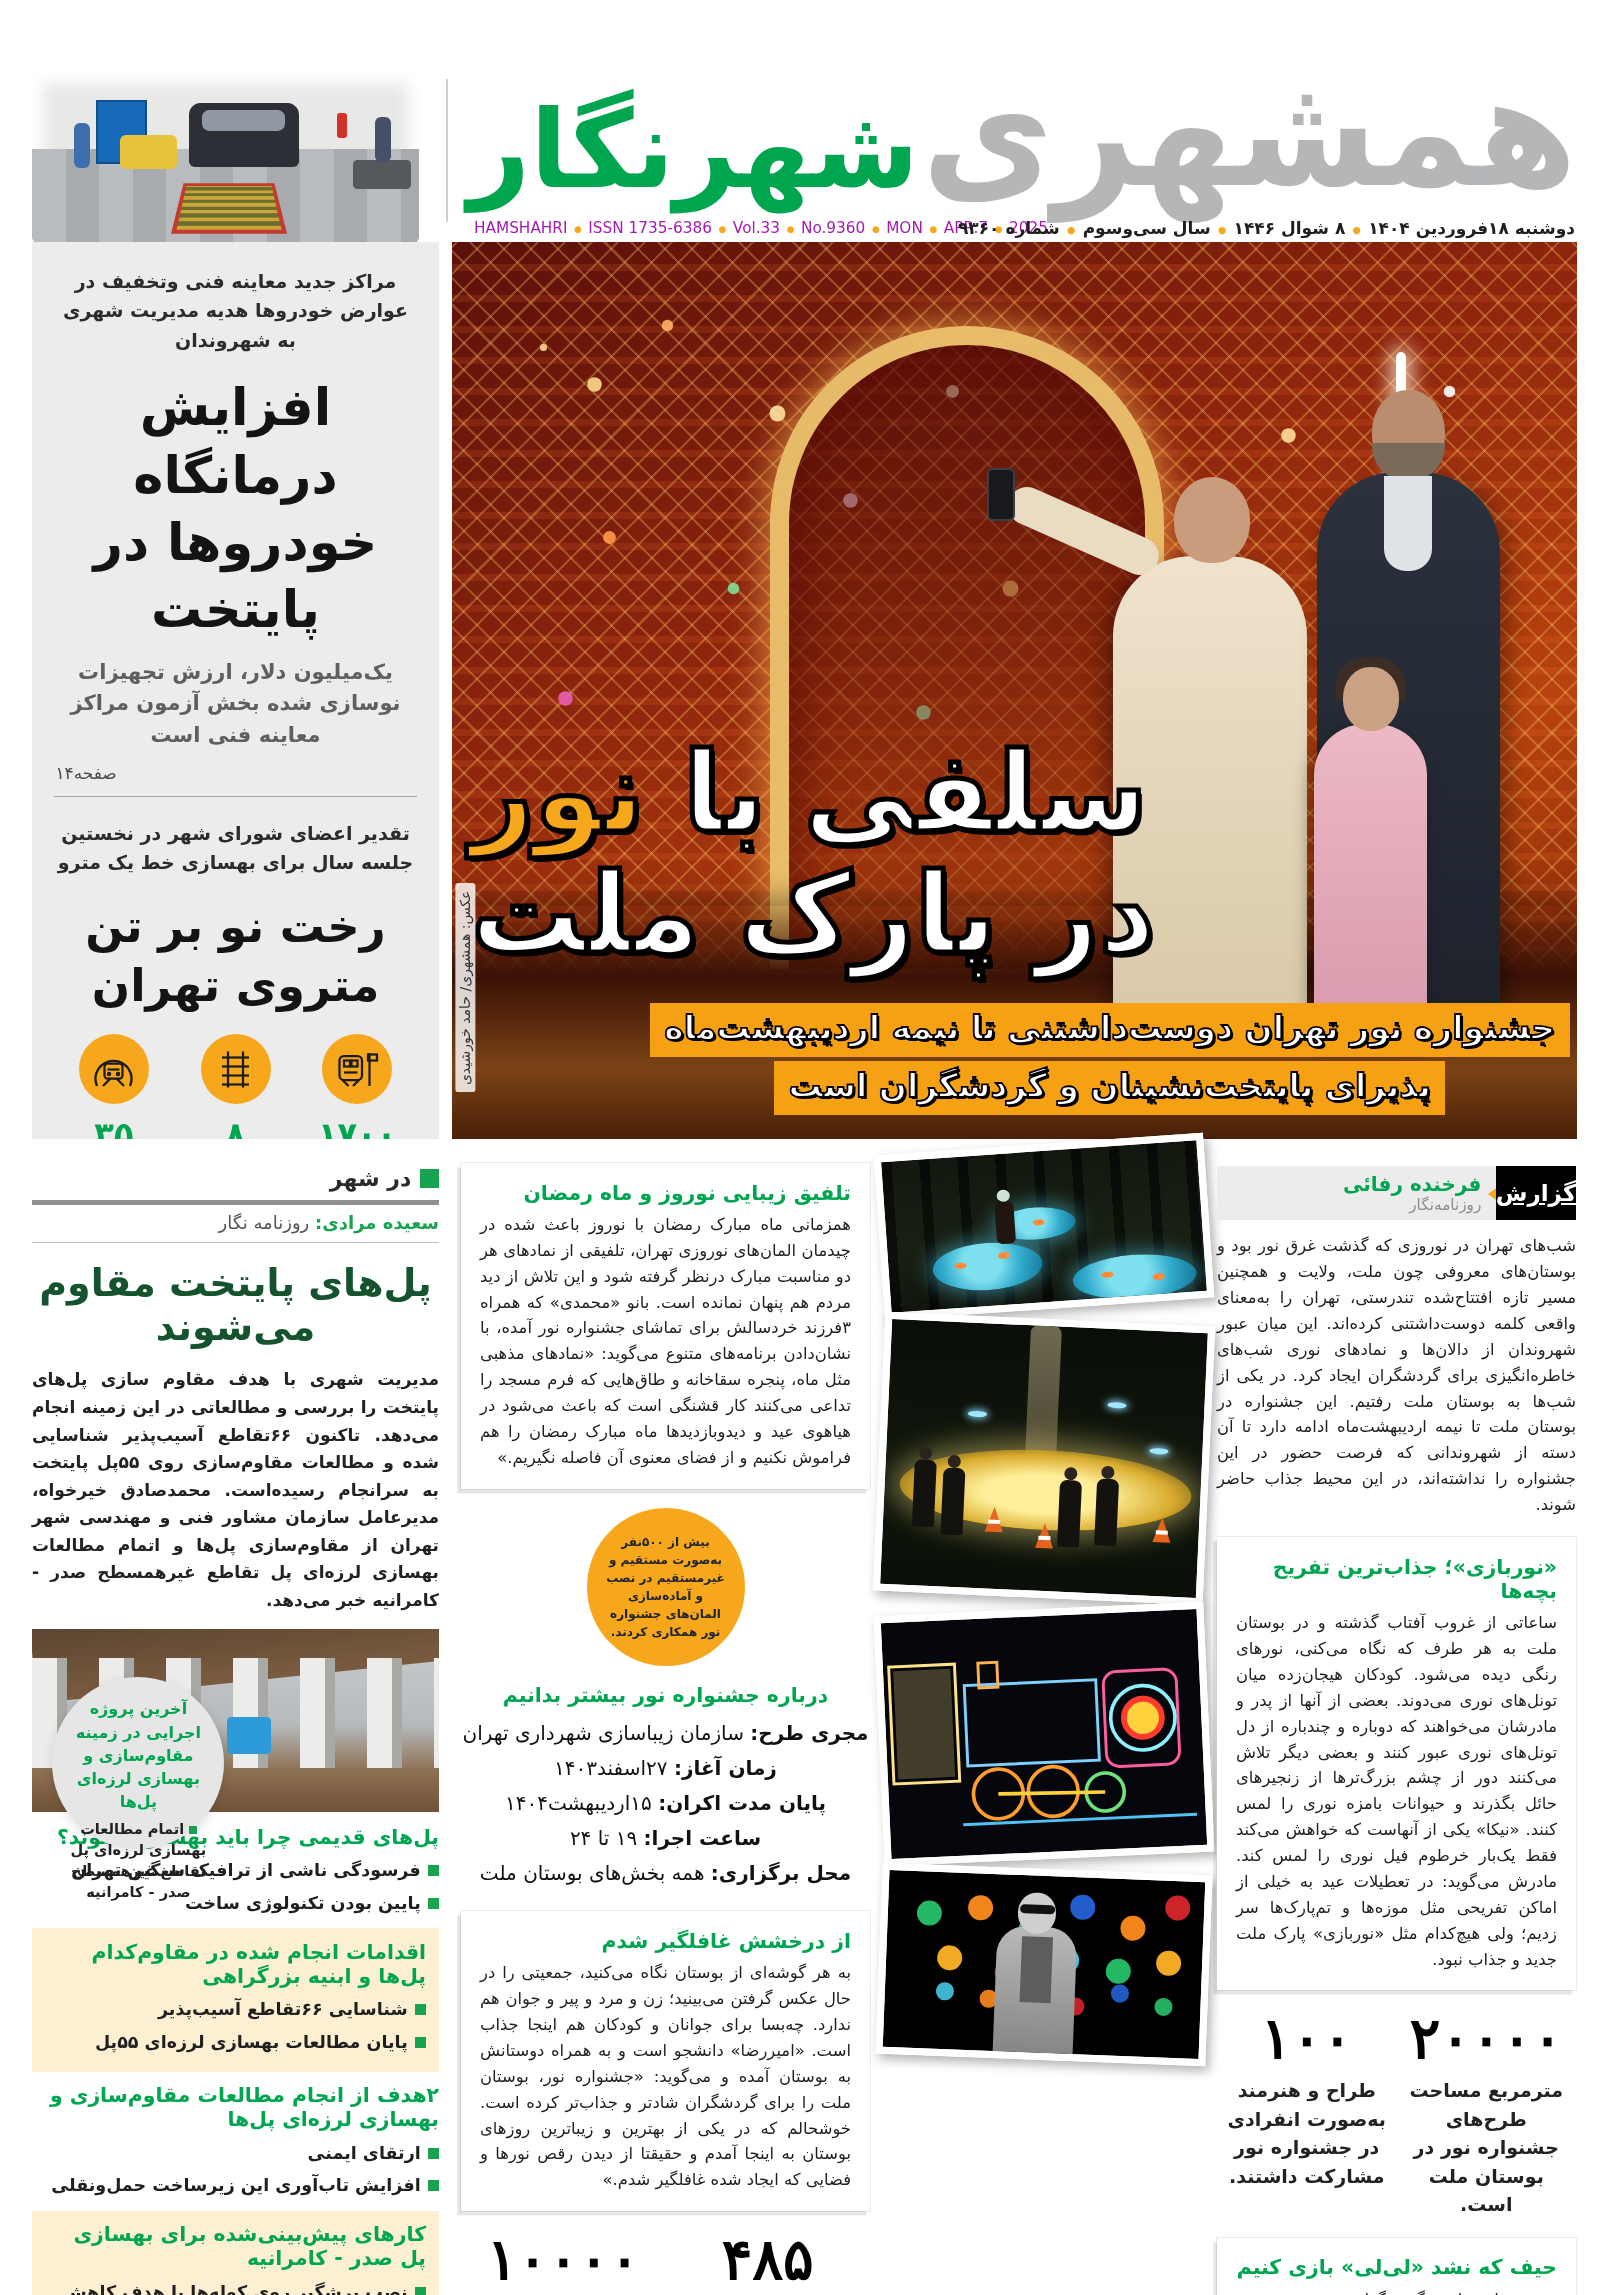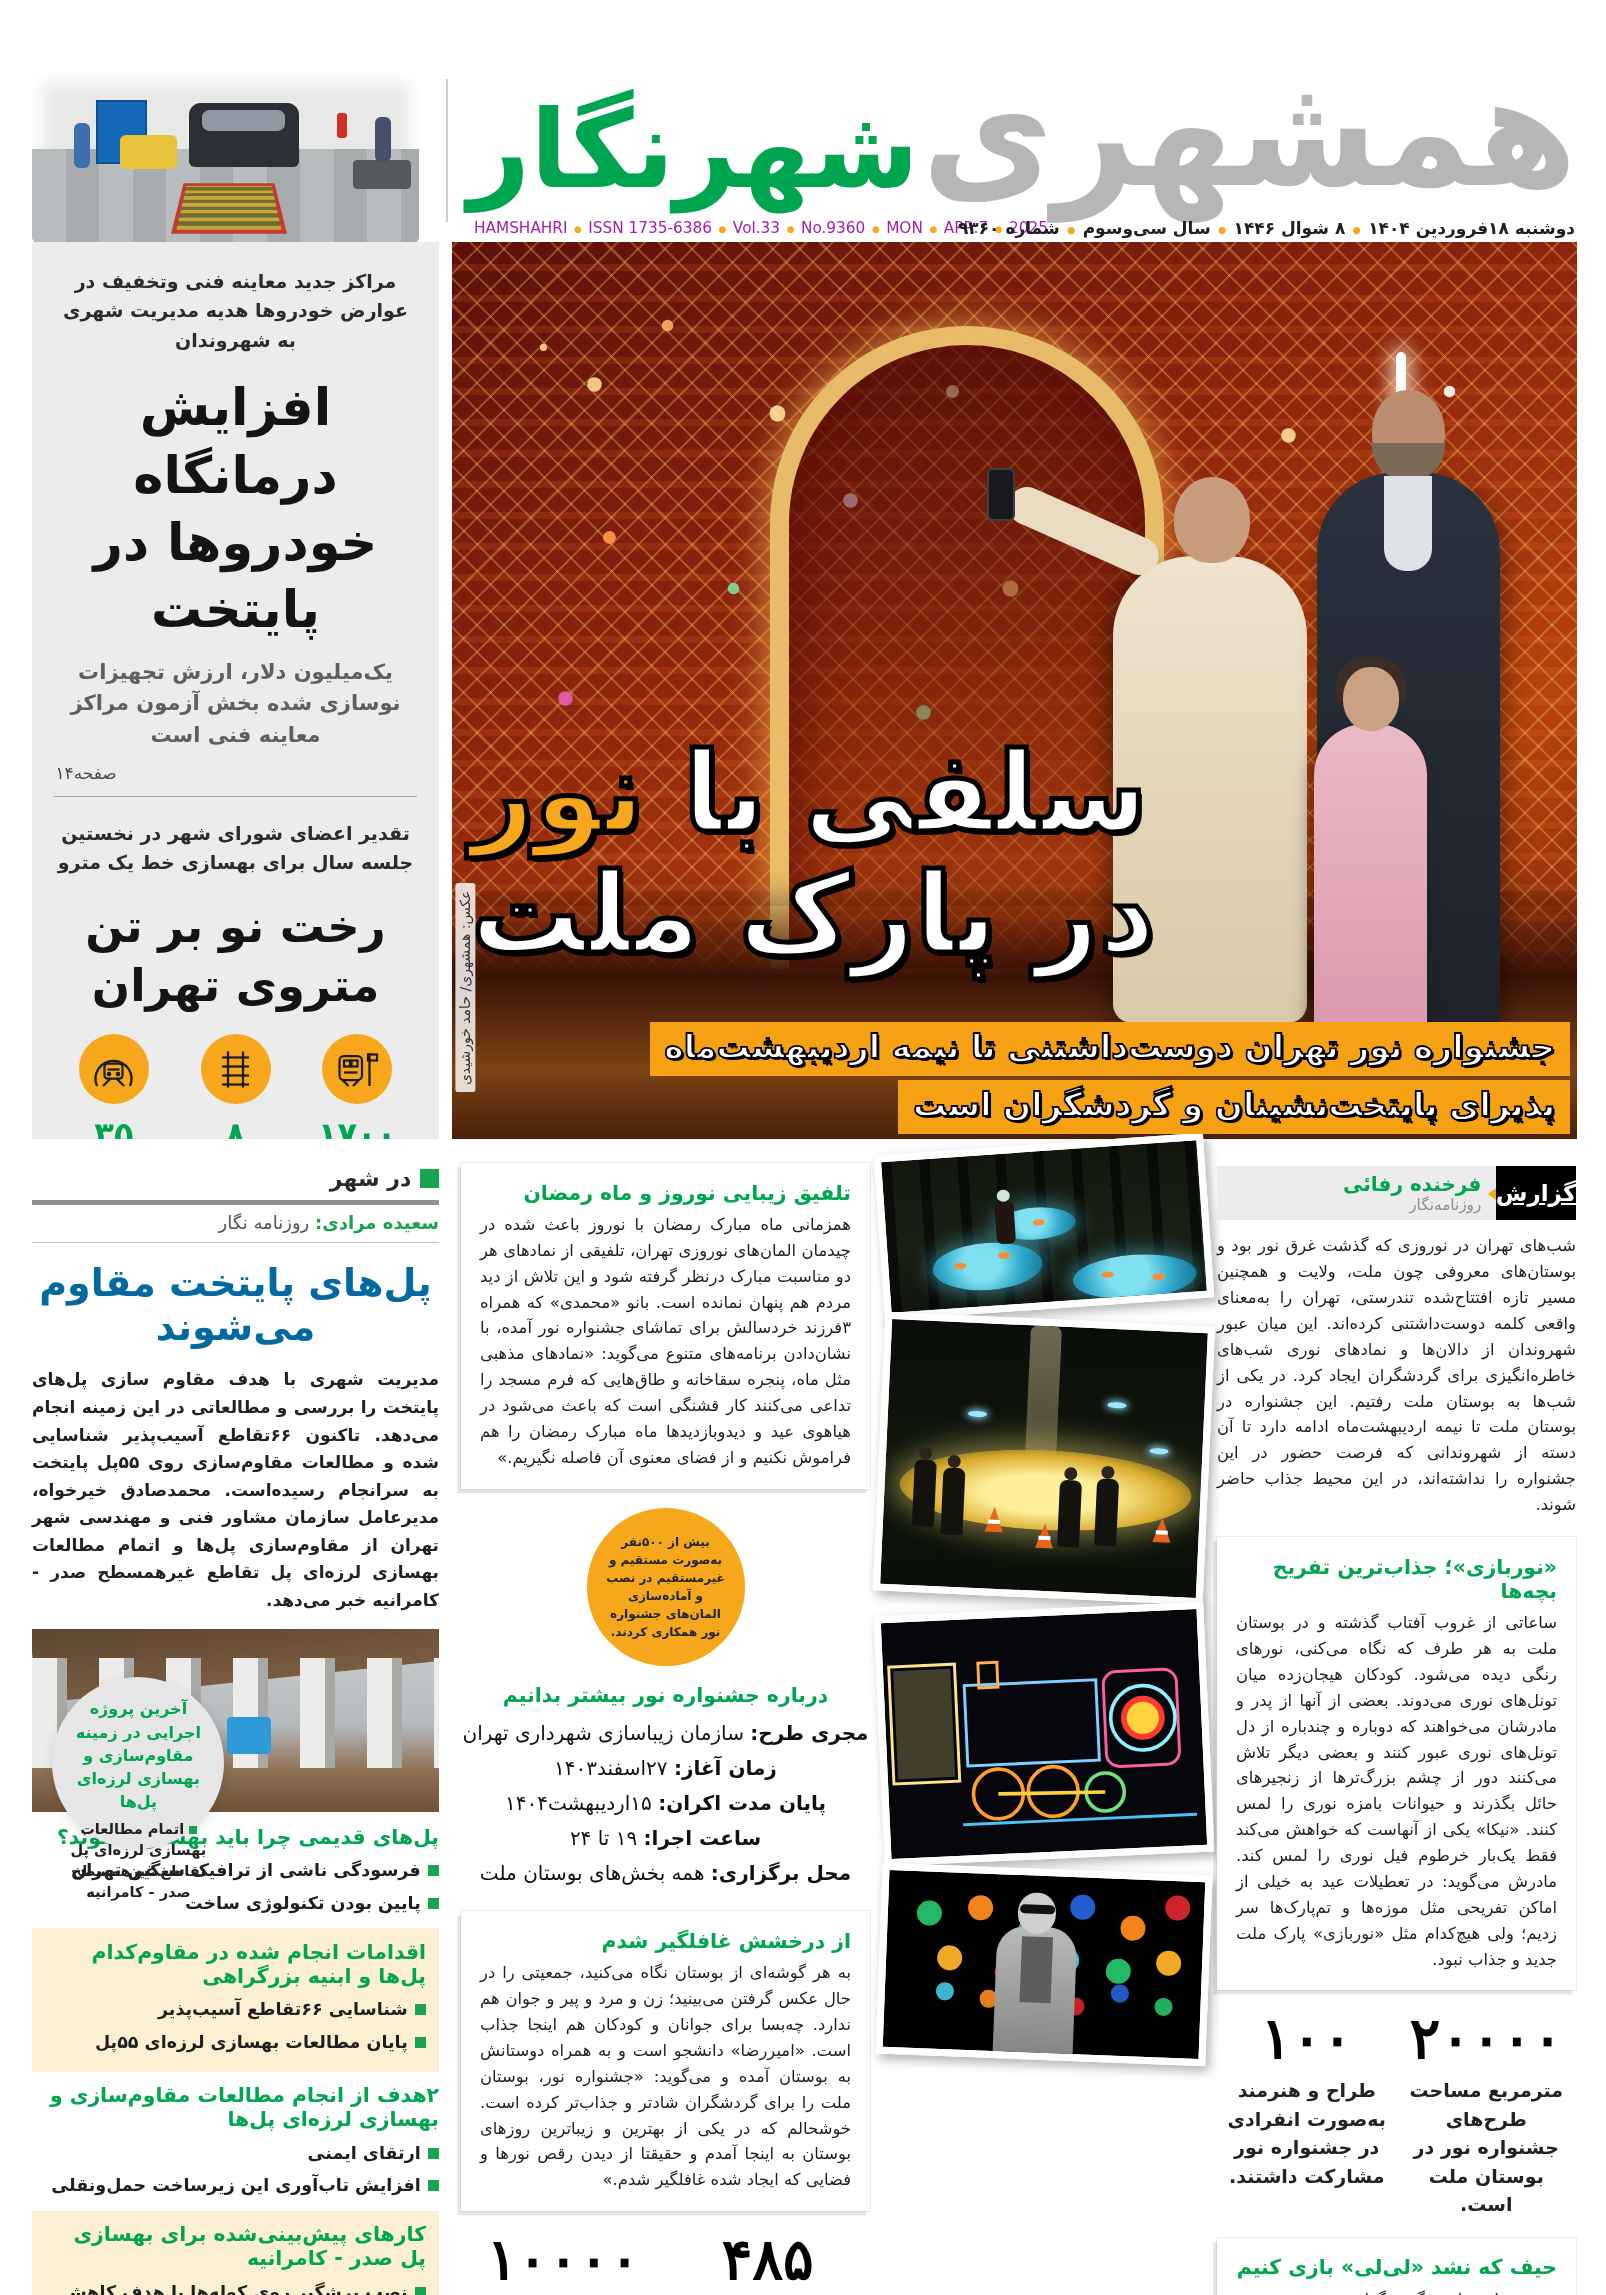--- a/index.html
+++ b/index.html
@@ -75,7 +75,7 @@
   .hero-title { position:absolute; left:19px; top:491px; text-align:left; direction:rtl; z-index:5; }
   .hero-title .l1, .hero-title .l2 { display:block; font-size:110px; font-weight:900; color:#fff; -webkit-text-stroke:5.1px #000; text-shadow:3.7px 4.4px 0 #000; line-height:1.1; letter-spacing:-1.5px; white-space:nowrap; }
   .hero-title .accent { color:#f6a71b; }
-  .hero-deck { position:absolute; right:7.3px; bottom:5px; z-index:5; text-align:right; }
+  .hero-deck { position:absolute; right:7.3px; bottom:24px; z-index:5; text-align:center; }
   .hero-deck span { display:inline-block; background:#f6a014; color:#fff; font-size:33px; font-weight:900; line-height:1.15; padding:5.8px 14.6px 10.2px; margin-top:4.4px; -webkit-text-stroke:1.8px #000; text-shadow:2.2px 2.2px 0 #000; }
   .hero-credit { position:absolute; left:2.9px; bottom:47px; writing-mode:vertical-rl; transform:rotate(180deg); background:rgba(255,255,255,.82); color:#333; font-size:14px; padding:7.3px 2.2px; border-radius:2.9px; z-index:6; }
 

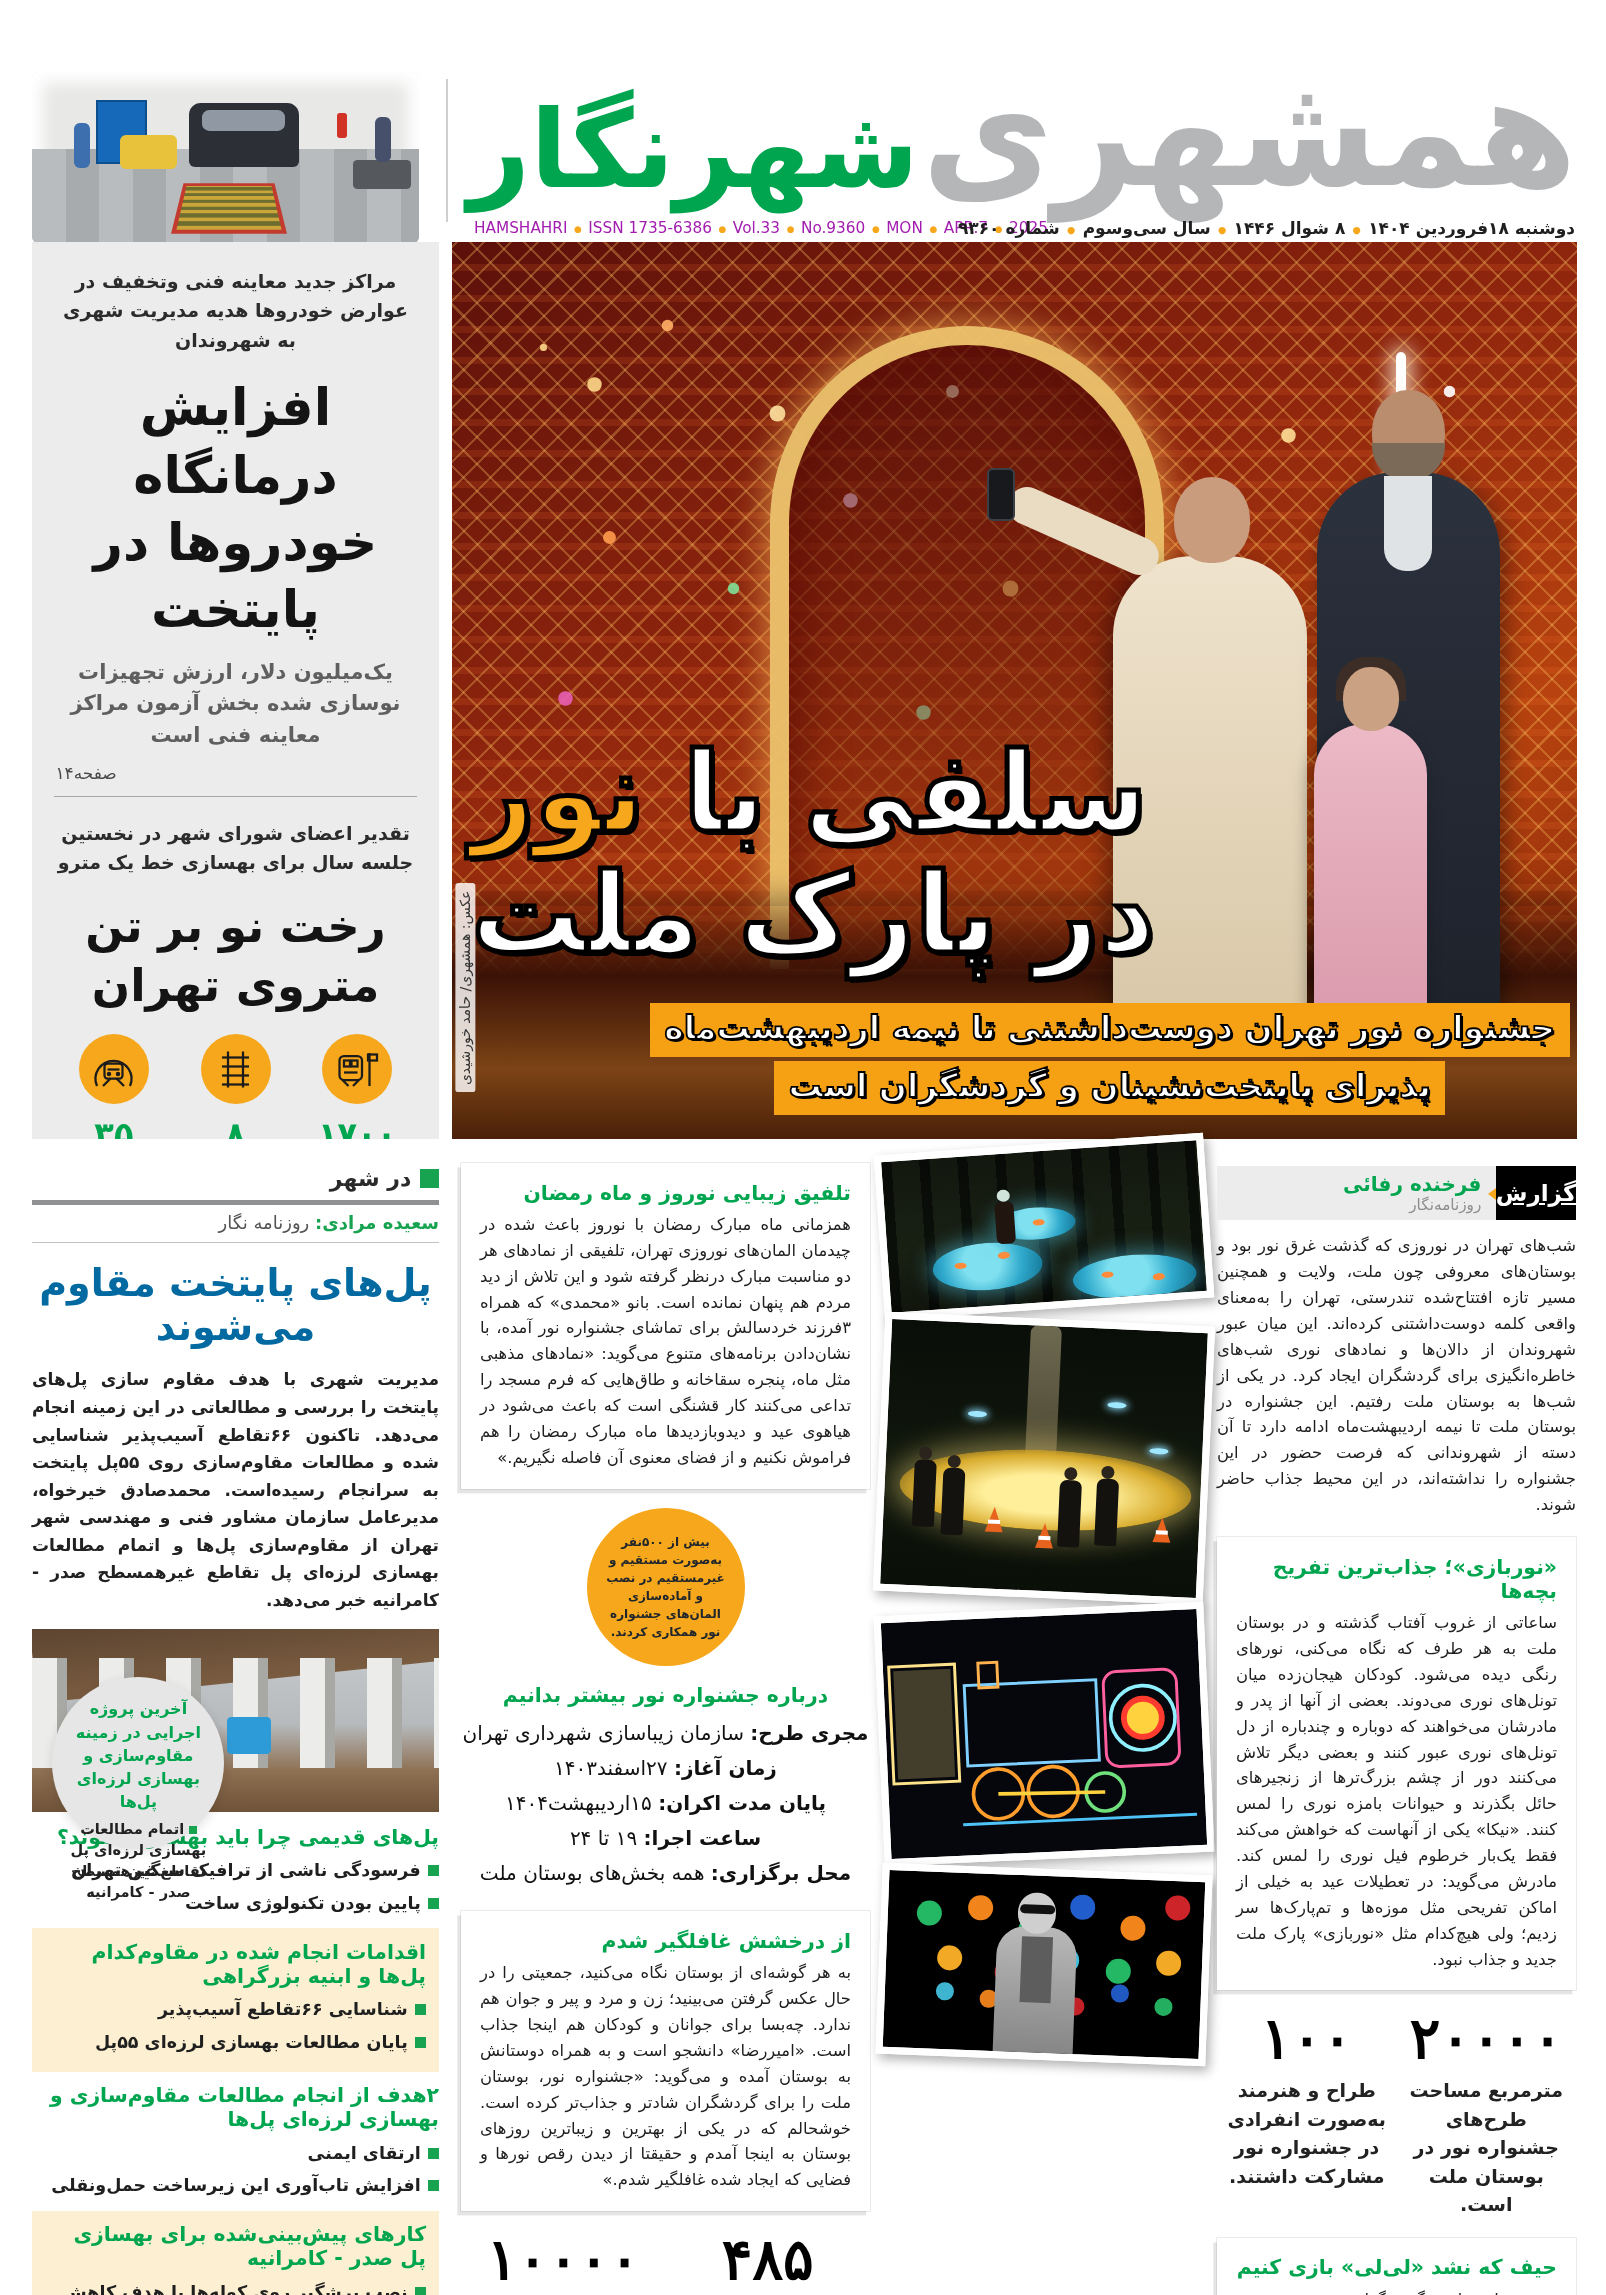--- a/index.html
+++ b/index.html
@@ -92,7 +92,7 @@
   .byline { font-size:18px; color:#555; }
   .byline .name { color:#17a350; font-weight:bold; }
   .bar-thin { height:1.5px; background:#c2c2c2; margin:8.8px 0 17.5px; }
-  .city-headline { font-size:38px; font-weight:900; color:#0369a1; text-align:center; letter-spacing:-0.7px; margin-bottom:17.5px; }
+  .city-headline { font-size:38px; font-weight:900; color:#14532d; text-align:center; letter-spacing:-0.7px; margin-bottom:17.5px; }
   .city-lead { font-size:17px; font-weight:bold; color:#222; line-height:1.62; text-align:justify; }
   .city-photo { position:relative; margin:14.6px 0 13px; height:183px; background:linear-gradient(180deg,#c9cdd0 0%, #b6babd 52%, #8d6f51 78%, #6f5338 100%); overflow:hidden; }
   .cp-deck { position:absolute; left:0; top:-29px; width:110%; height:80px; background:linear-gradient(#5a4330,#7a5c40); transform:rotate(-6deg); }

